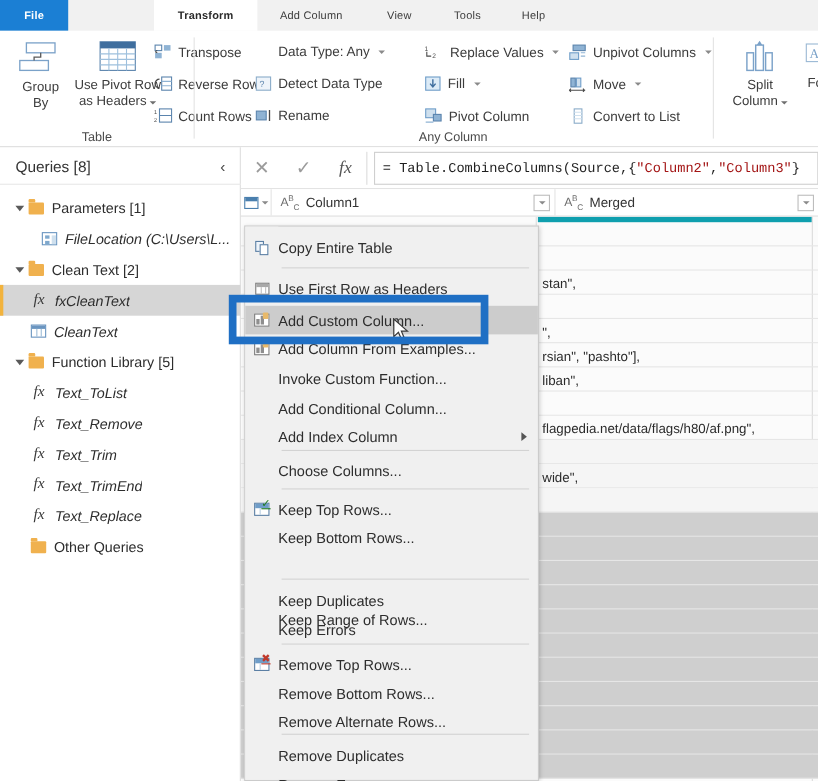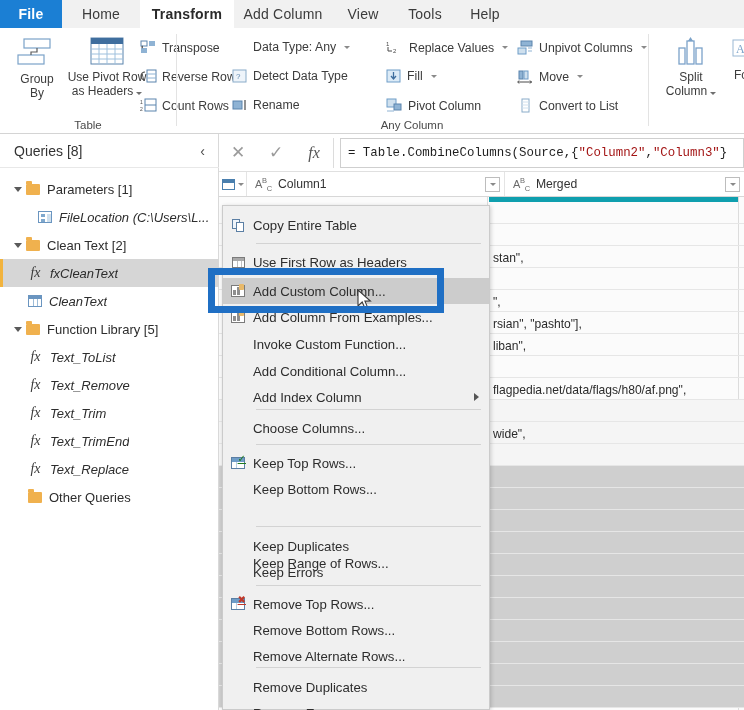--- a/index.html
+++ b/index.html
@@ -19,7 +19,7 @@
   .tab {
     position: absolute; top: 0; height: 28px;
     display: flex; align-items: center; justify-content: center;
-    font-size: 14px; color: #3b3b3b; letter-spacing: .2px;
+    font-size: 10px; color: #3b3b3b; letter-spacing: .2px;
     cursor: default;
   }
   .tab.file { background: #1b7fd4; color: #ffffff; font-weight: 600; }

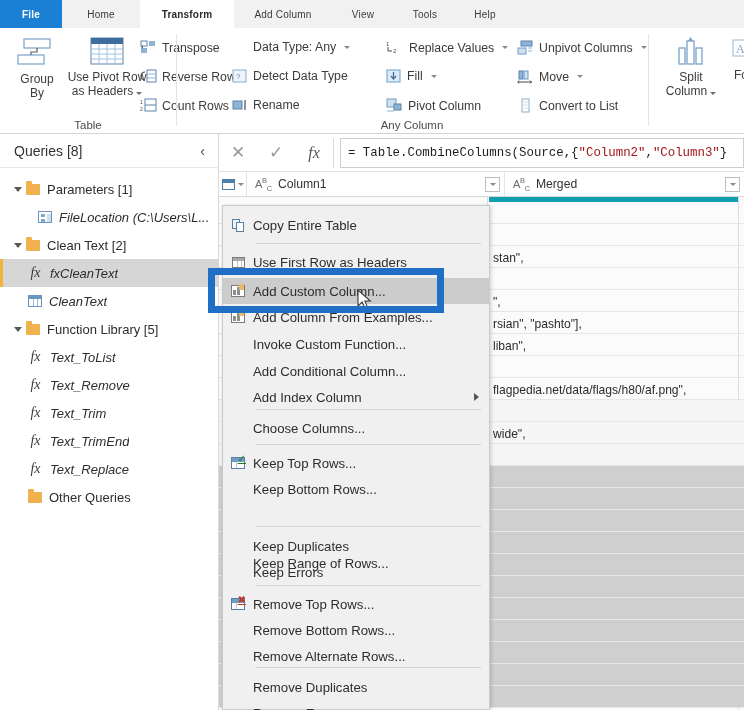--- a/index.html
+++ b/index.html
@@ -269,9 +269,6 @@
     <div class="tab file" style="left:0;width:62px">
         <span>File</span>
       </div>
-    <div class="tab" style="left:62px;width:78px">
-        <span>Home</span>
-      </div>
     <div class="tab active" style="left:140px;width:94px">
         <span>Transform</span>
       </div>

